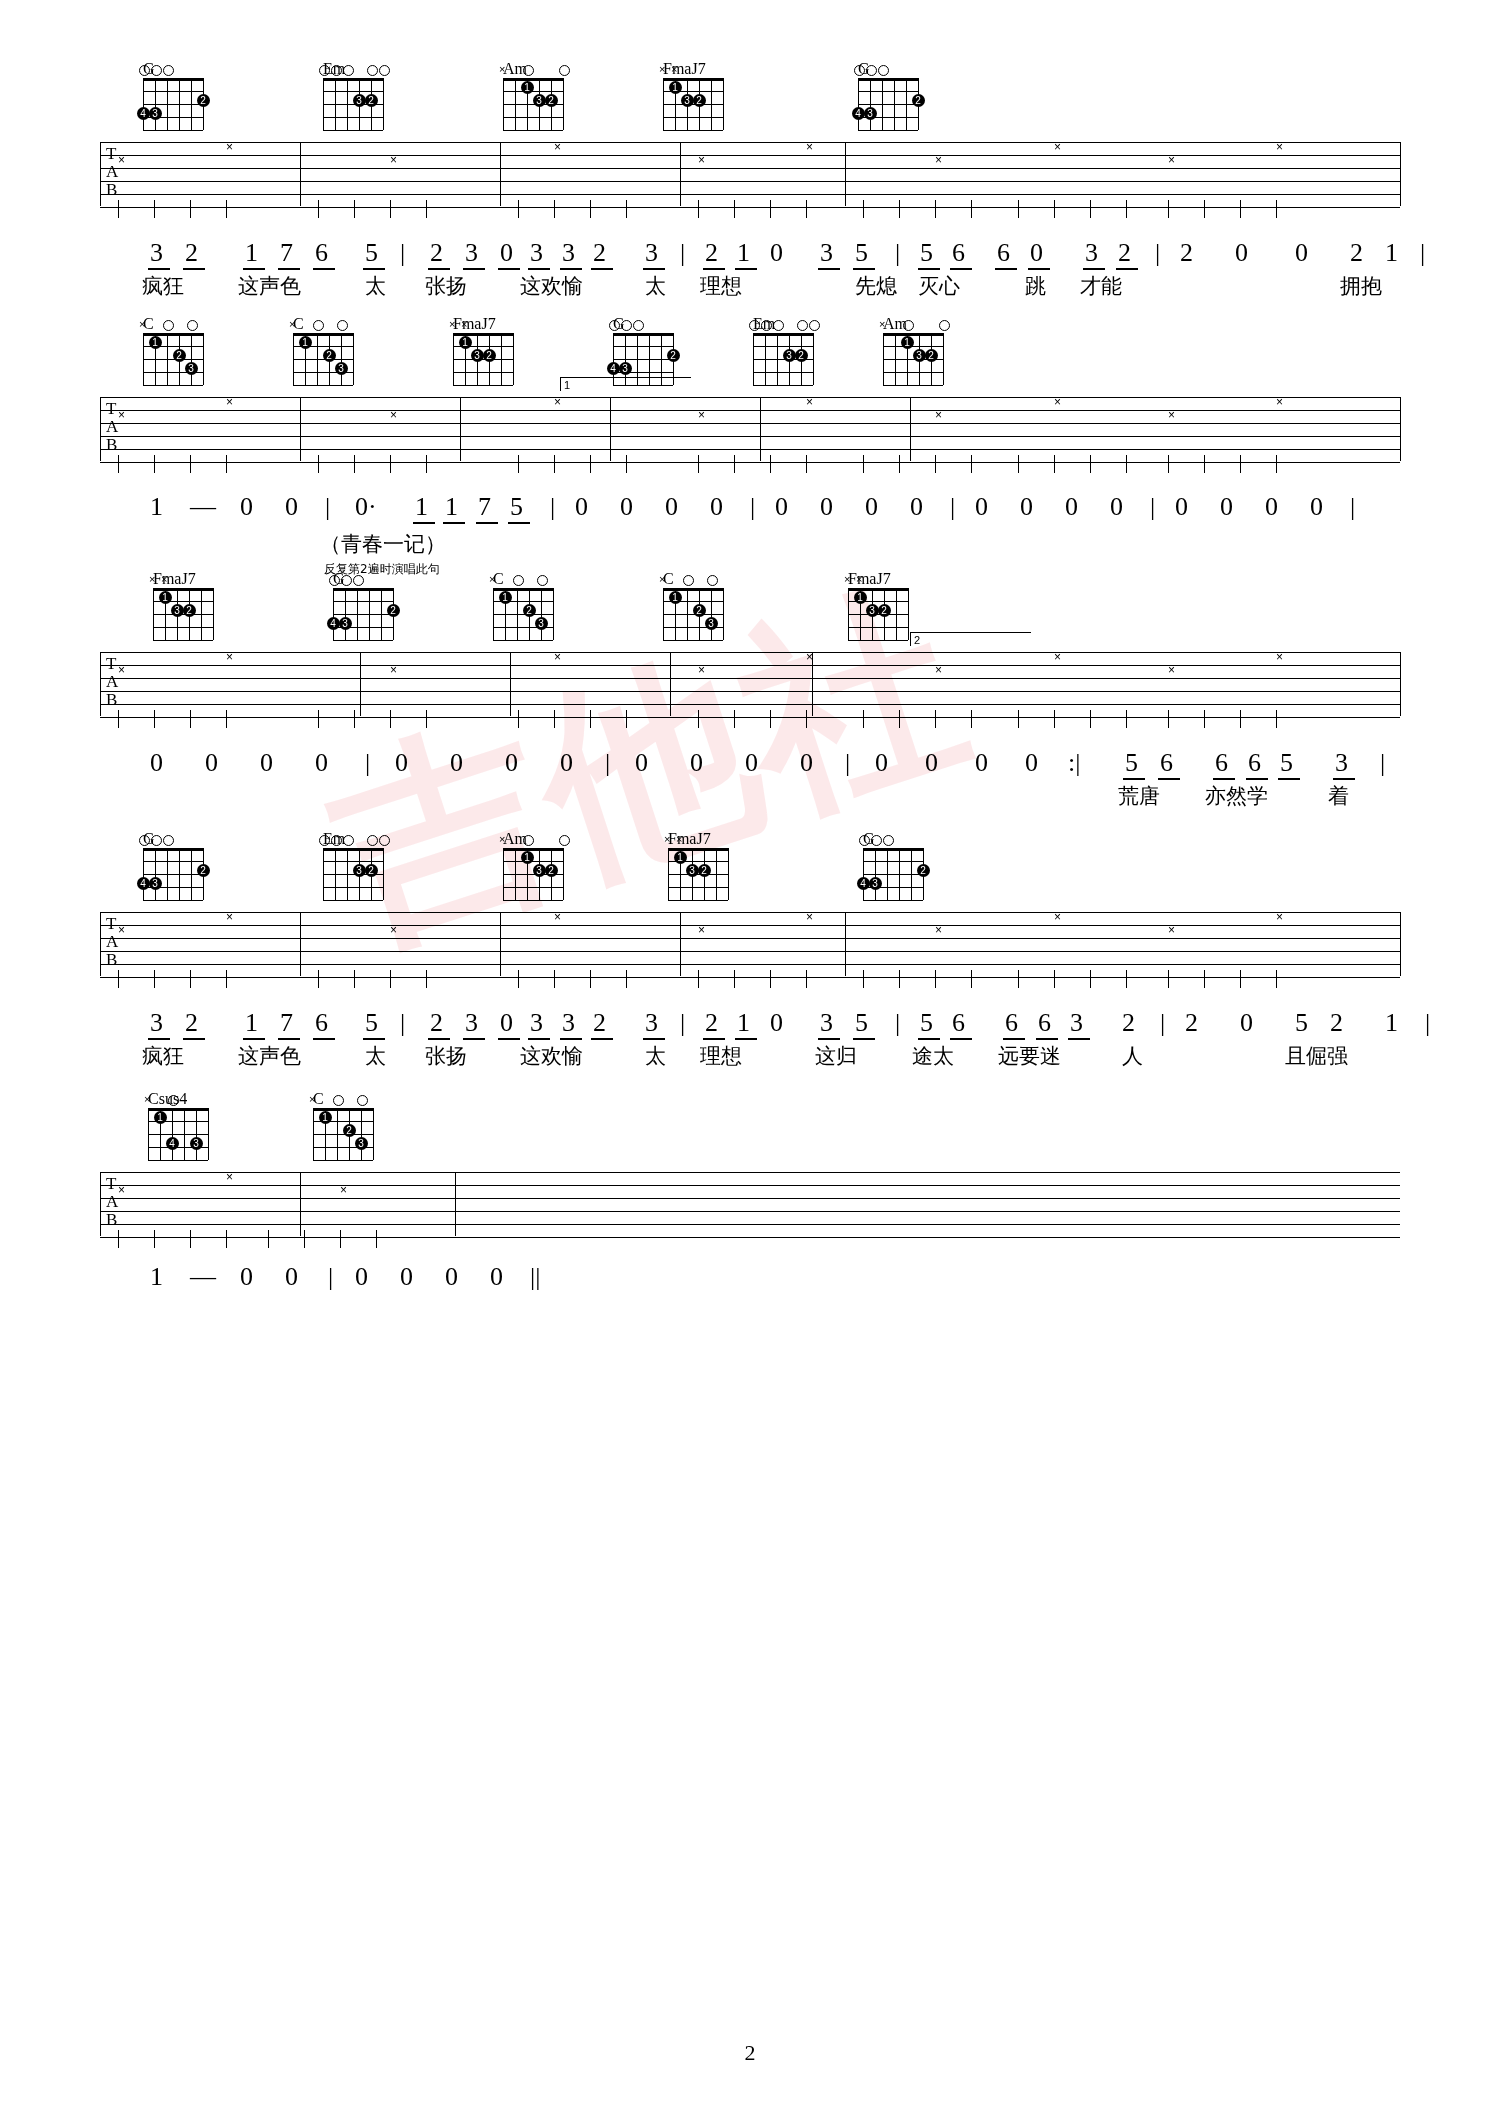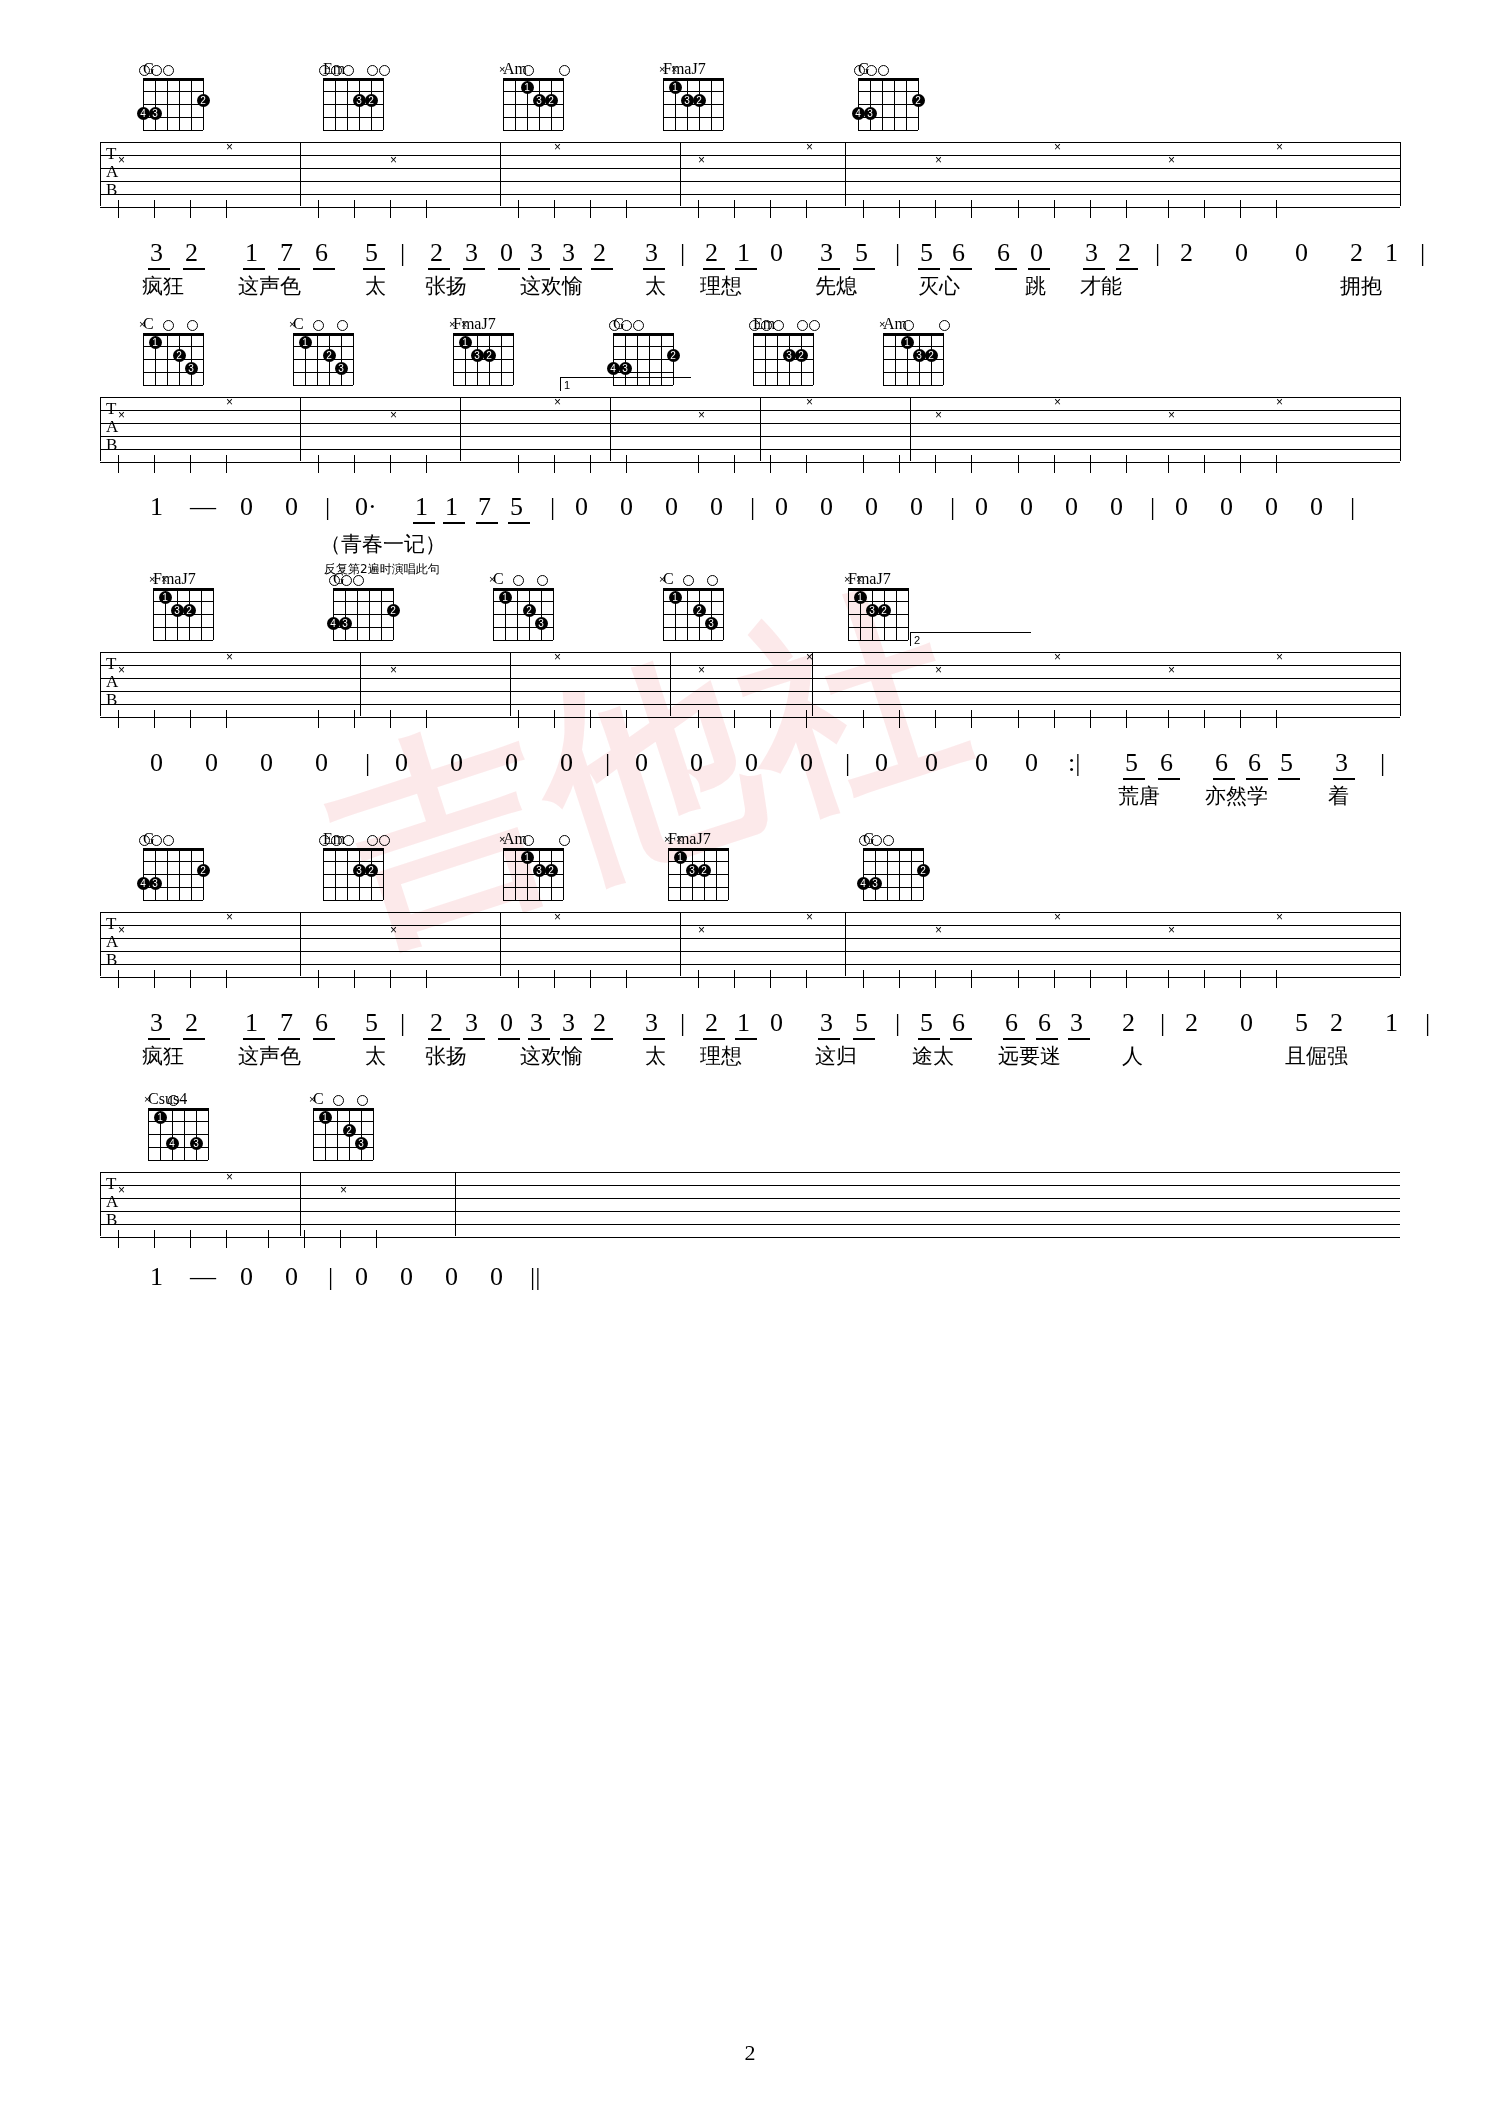--- a/index.html
+++ b/index.html
@@ -1040,7 +1040,7 @@
         <div class="lyr" style="left: 420px;">这欢愉</div>
         <div class="lyr" style="left: 545px;">太</div>
         <div class="lyr" style="left: 600px;">理想</div>
-        <div class="lyr" style="left: 715px;">先熄</div>
+        <div class="lyr" style="left: 755px;">先熄</div>
         <div class="lyr" style="left: 818px;">灭心</div>
         <div class="lyr" style="left: 925px;">跳</div>
         <div class="lyr" style="left: 980px;">才能</div>

